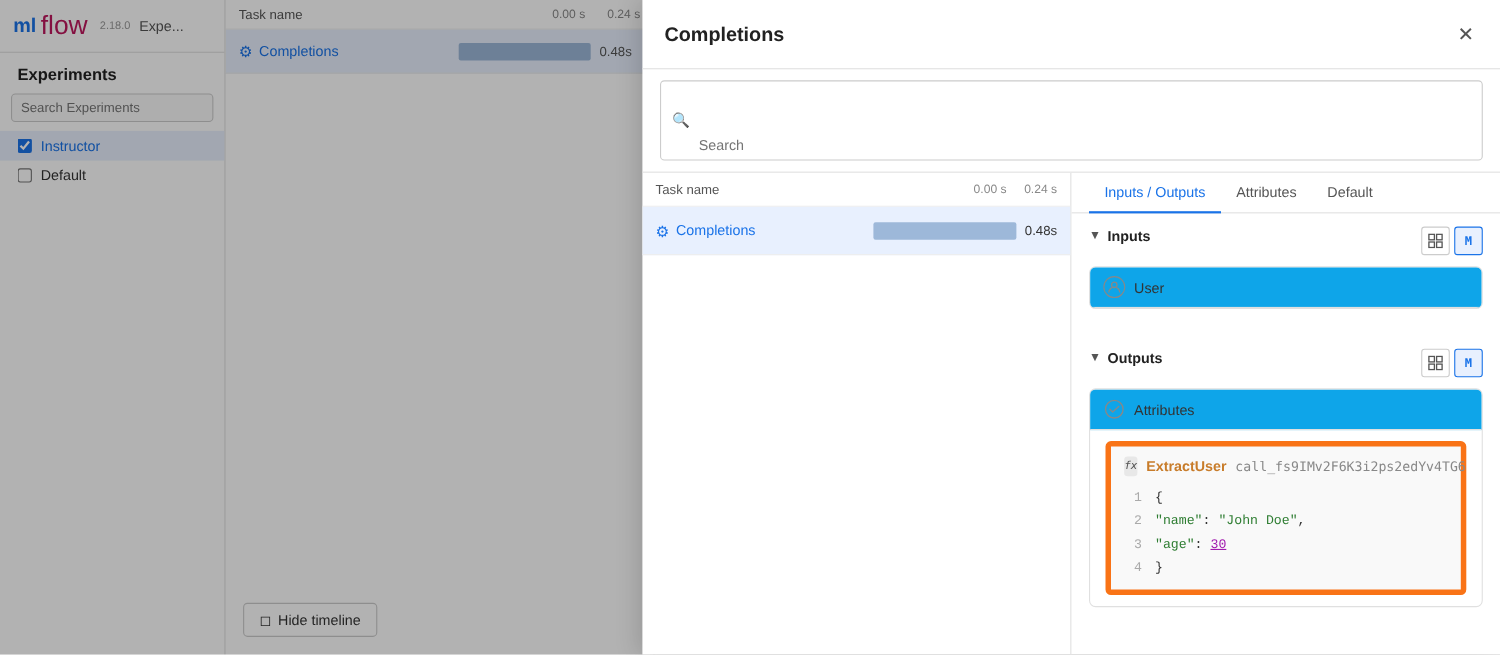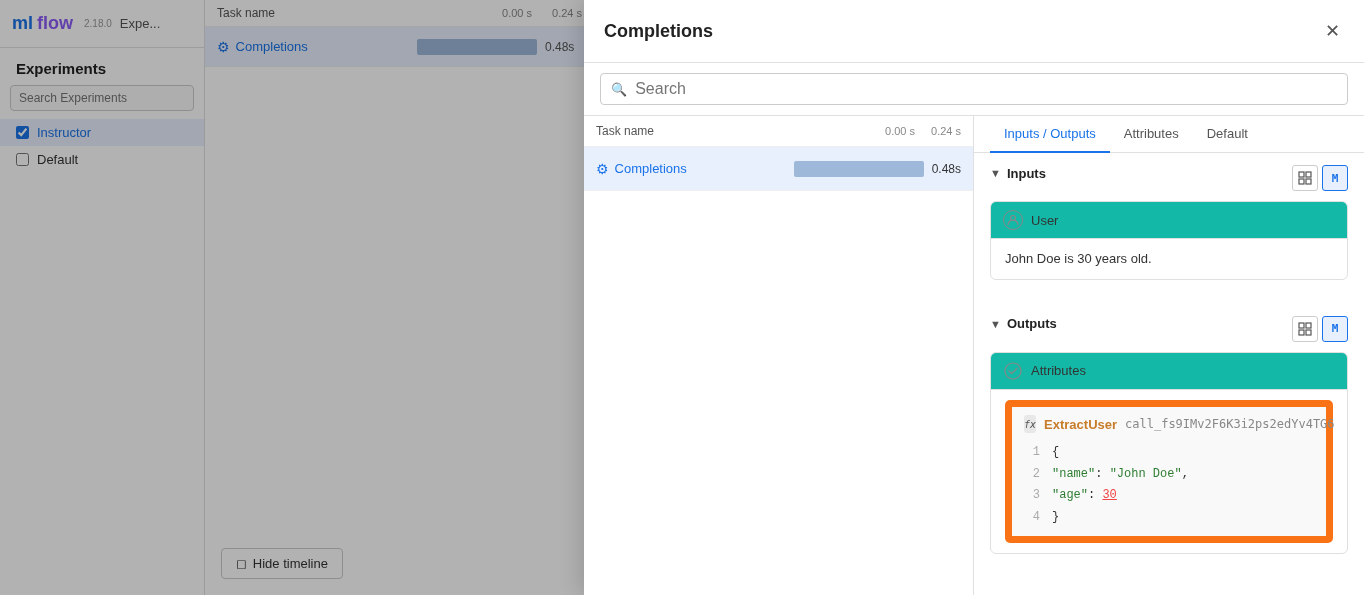--- a/index.html
+++ b/index.html
@@ -32,9 +32,9 @@
       color: #1a73e8;
     }
     .mlflow-logo .logo-flow {
-      font-weight: 700;
-      font-size: 18px;
-      color: #8b5cf6;
+      font-weight: 400;
+      font-size: 24px;
+      color: #be185d;
     }
     .logo-version {
       font-size: 10px;

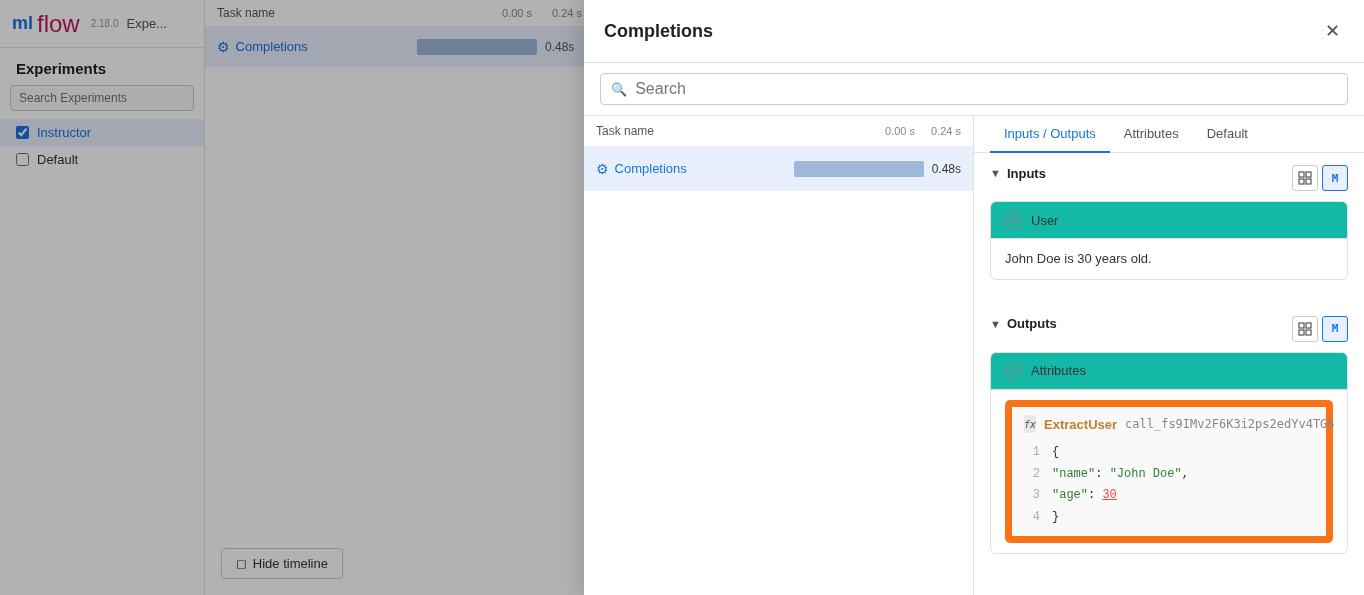--- a/index.html
+++ b/index.html
@@ -214,10 +214,11 @@
     .modal-search-inner input {
       border: none;
       outline: none;
-      font-size: 16px;
+      font-size: 13px;
       color: #333;
       width: 100%;
       background: transparent;
+      margin-top: 44px;
     }
     .modal-body {
       display: flex;

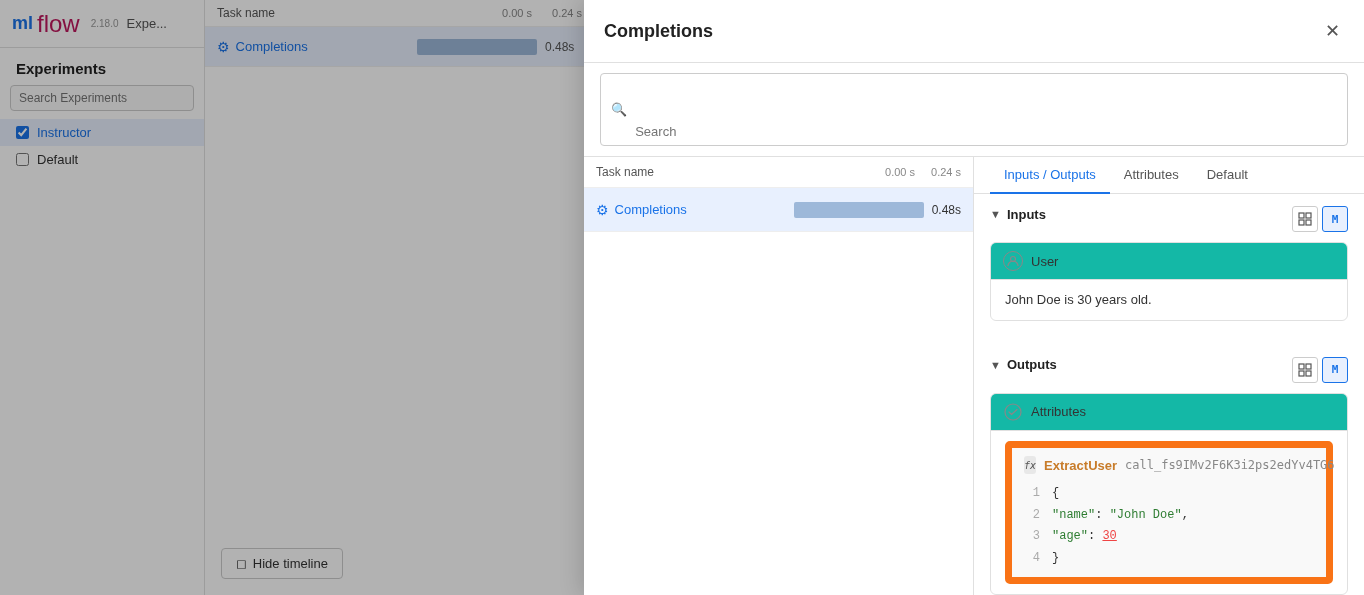--- a/index.html
+++ b/index.html
@@ -354,7 +354,7 @@
       align-items: center;
       gap: 8px;
       padding: 8px 12px;
-      background: #14b8a6;
+      background: #0ea5e9;
       border-bottom: 1px solid #e0e0e0;
       font-size: 13px;
       font-weight: 500;

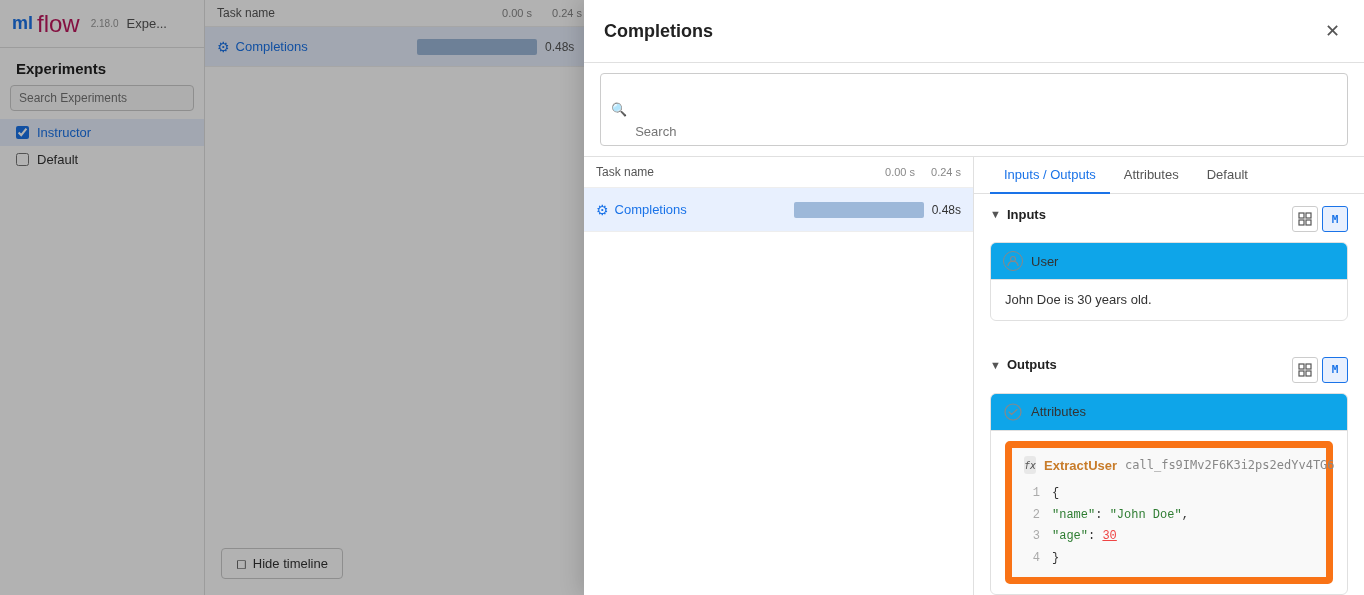--- a/index.html
+++ b/index.html
@@ -571,9 +571,6 @@
                 </svg>
               </div>
               <span>User</span>
-            </div>
-            <div class="message-body">
-              <span>John Doe is 30 years old.</span>
             </div>
           </div>
         </div>

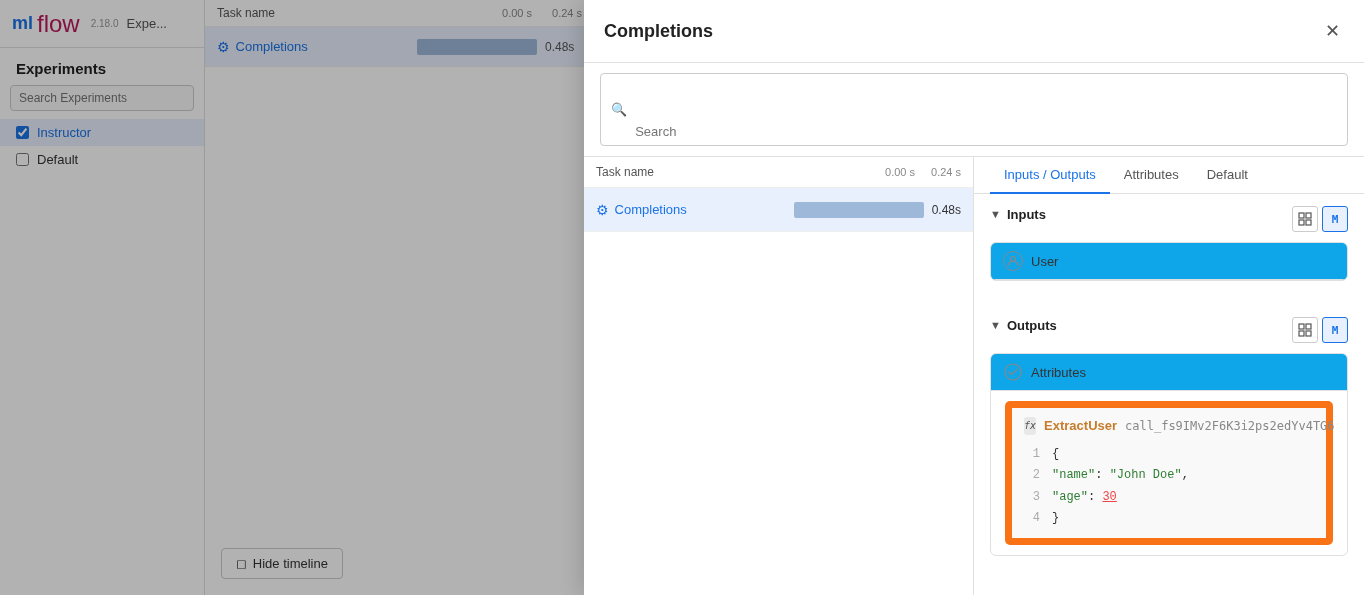--- a/index.html
+++ b/index.html
@@ -387,7 +387,7 @@
 
     .function-call-block {
       background: #f9f9f9;
-      border: 7px solid #f97316;
+      border: 5px solid #f97316;
       border-radius: 5px;
       padding: 8px 12px;
     }

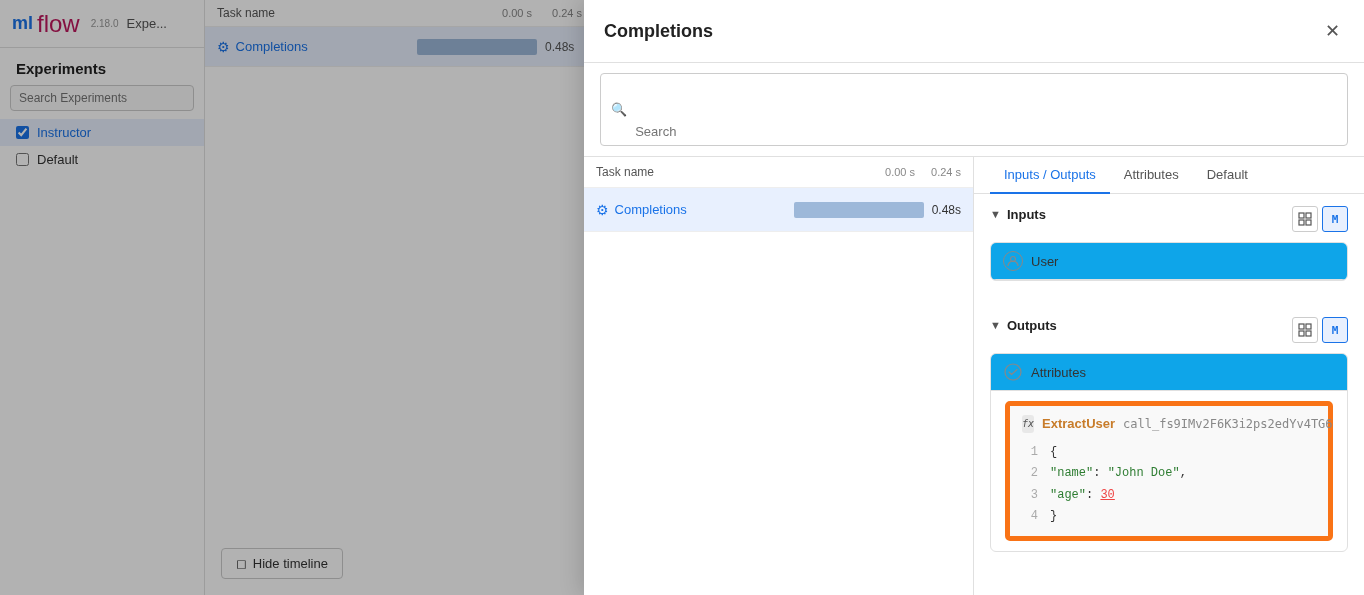--- a/index.html
+++ b/index.html
@@ -438,7 +438,7 @@
     .code-text { color: #333; }
     .code-key { color: #2e7d32; }
     .code-str { color: #2e7d32; }
-    .code-num { color: #ef4444; text-decoration: underline; }
+    .code-num { color: #a21caf; text-decoration: underline; }
     .code-brace { color: #333; }
 
     .section-header-row {

